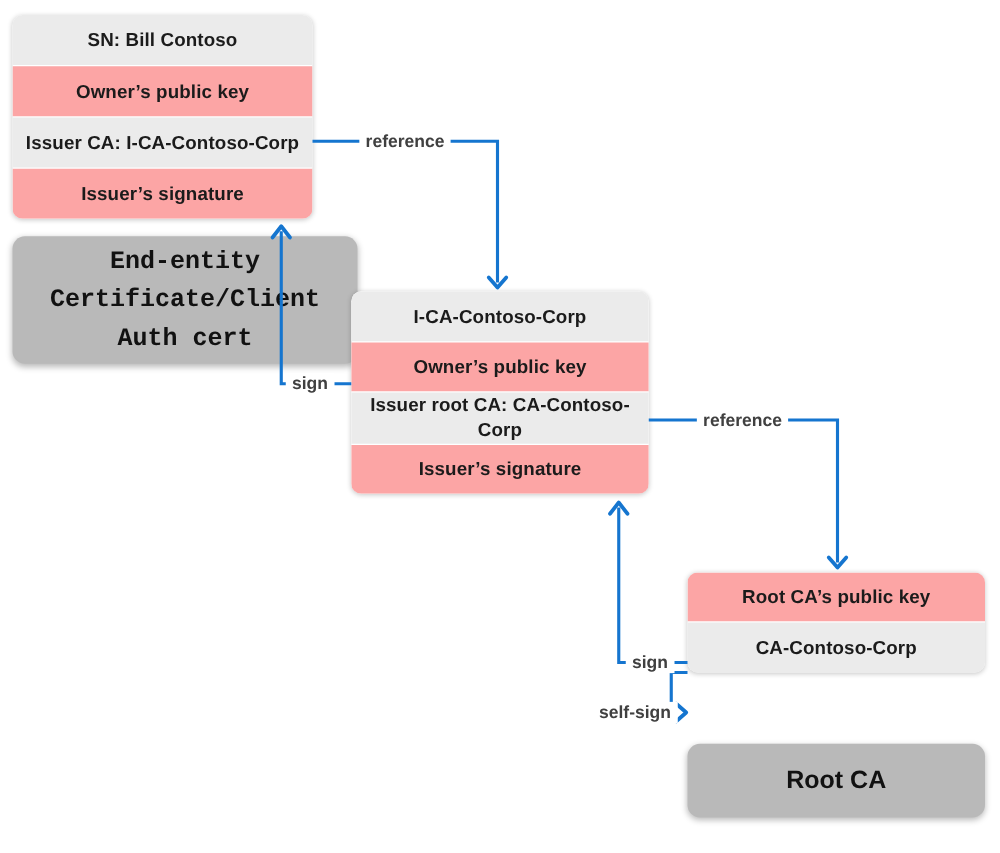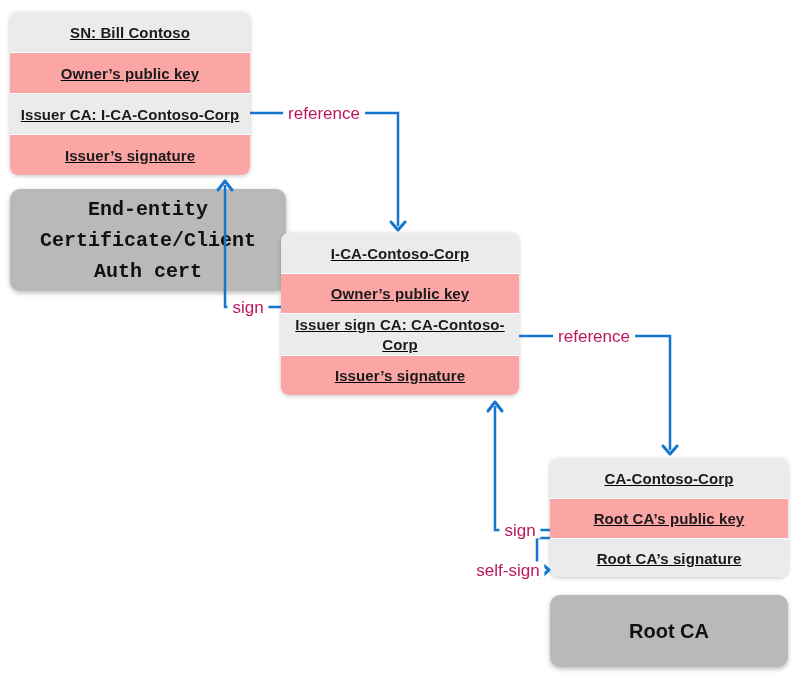--- a/index.html
+++ b/index.html
@@ -8,7 +8,7 @@
 
   
   .cert{position:absolute;display:flex;flex-direction:column;gap:1px;border-radius:8px;
-        overflow:hidden;box-shadow:0 1px 4px rgba(0,0,0,0.22);background:#ffffff;z-index:1;text-decoration:underline;}
+        overflow:hidden;box-shadow:0 1px 4px rgba(0,0,0,0.22);background:#ffffff;z-index:1;}
   .cert .row{display:flex;align-items:center;justify-content:center;text-align:center;
         font-size:15px;font-weight:700;color:#1b1b1b;letter-spacing:0.1px;}
   .row.gray{background:#ebebeb;}

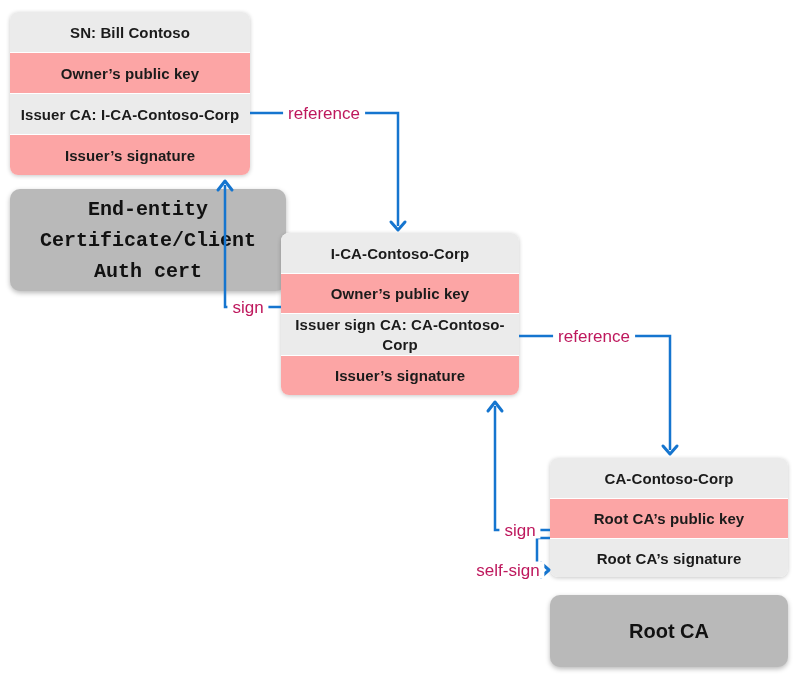--- a/index.html
+++ b/index.html
@@ -27,7 +27,7 @@
 
   
   .alabel{position:absolute;transform:translate(-50%,-50%);background:#ffffff;
-        color:#be185d;font-size:17px;font-weight:400;padding:0 5px;line-height:17px;
+        color:#404040;font-size:14px;font-weight:700;padding:0 5px;line-height:17px;
         z-index:3;white-space:nowrap;}
 </style>
 </head>

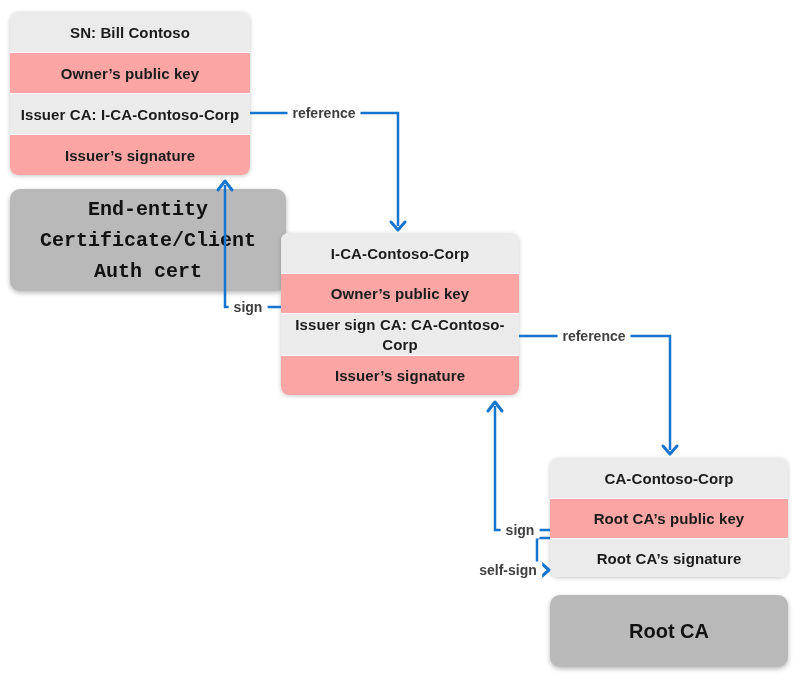--- a/index.html
+++ b/index.html
@@ -47,7 +47,7 @@
   <div class="cert" style="left:281px;top:233px;width:238px;">
     <div class="row gray nowrap" style="height:40px;">I-CA-Contoso-Corp</div>
     <div class="row blue nowrap" style="height:39px;">Owner’s public key</div>
-    <div class="row gray wrap2" style="height:41px;">Issuer sign CA: CA-Contoso-Corp</div>
+    <div class="row gray wrap2" style="height:41px;">Issuer root CA: CA-Contoso-Corp</div>
     <div class="row blue nowrap" style="height:39px;">Issuer’s signature</div>
   </div>
 

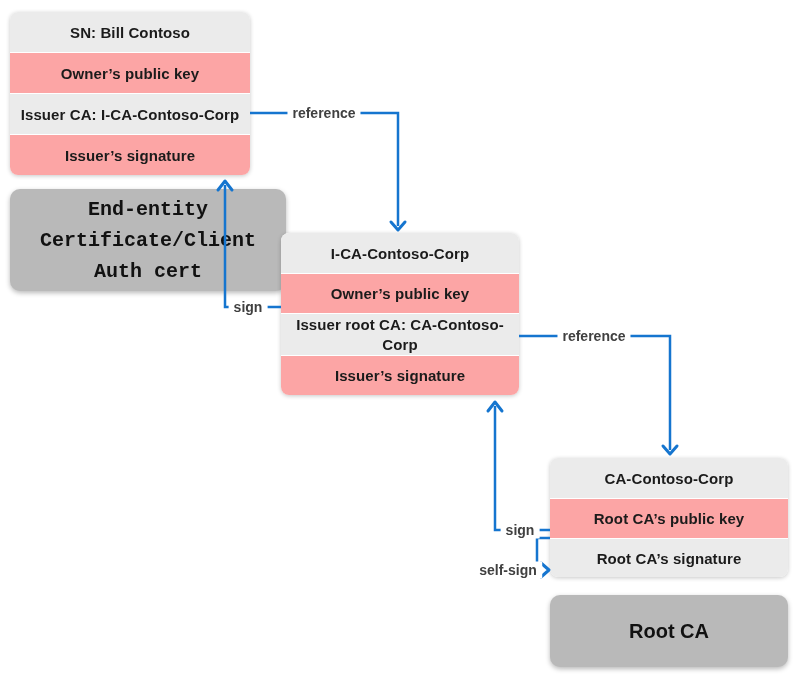--- a/index.html
+++ b/index.html
@@ -53,8 +53,8 @@
 
 
   <div class="cert" style="left:550px;top:458px;width:238px;">
+    <div class="row blue nowrap" style="height:39px;">Root CA’s public key</div>
     <div class="row gray nowrap" style="height:40px;">CA-Contoso-Corp</div>
-    <div class="row blue nowrap" style="height:39px;">Root CA’s public key</div>
     <div class="row gray nowrap" style="height:38px;">Root CA’s signature</div>
   </div>
 

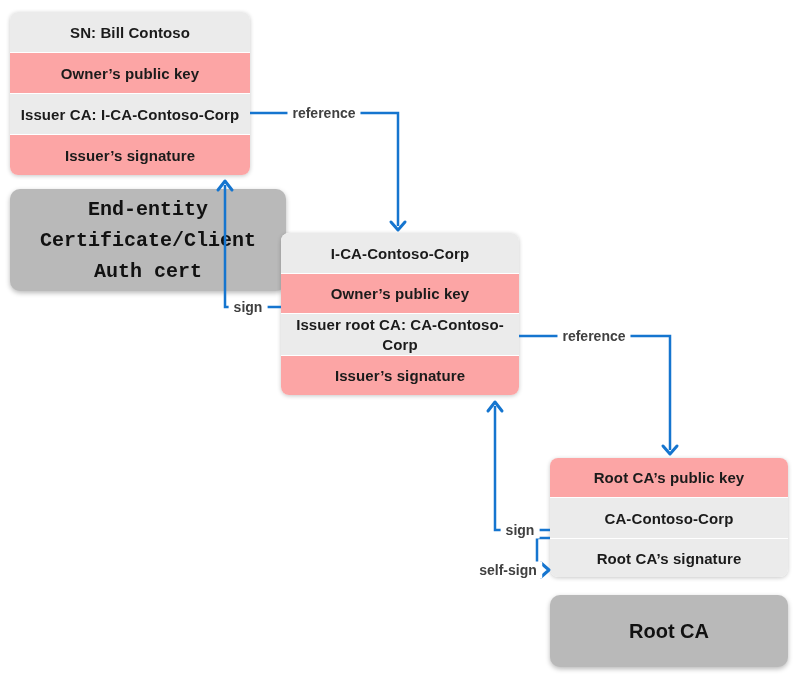--- a/index.html
+++ b/index.html
@@ -55,7 +55,6 @@
   <div class="cert" style="left:550px;top:458px;width:238px;">
     <div class="row blue nowrap" style="height:39px;">Root CA’s public key</div>
     <div class="row gray nowrap" style="height:40px;">CA-Contoso-Corp</div>
-    <div class="row gray nowrap" style="height:38px;">Root CA’s signature</div>
   </div>
 
   <div class="graybox" style="left:550px;top:595px;width:238px;height:72px;text-align:center;">Root CA</div>

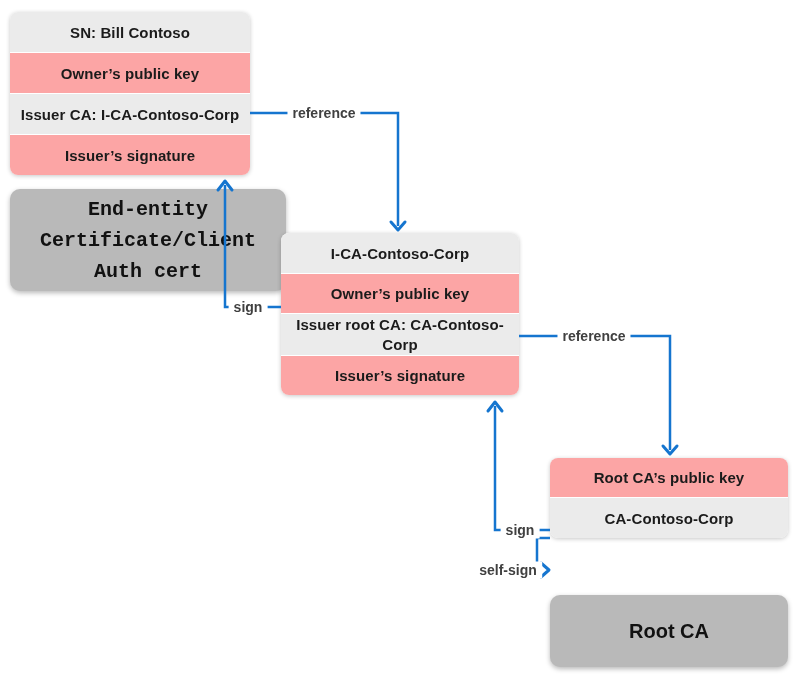--- a/index.html
+++ b/index.html
@@ -57,7 +57,7 @@
     <div class="row gray nowrap" style="height:40px;">CA-Contoso-Corp</div>
   </div>
 
-  <div class="graybox" style="left:550px;top:595px;width:238px;height:72px;text-align:center;">Root CA</div>
+  <div class="graybox" style="left:550px;top:595px;width:238px;height:59px;text-align:center;">Root CA</div>
 
   <svg class="arrows" viewBox="0 0 800 682" xmlns="http://www.w3.org/2000/svg">
     <g stroke="#1575cf" fill="none" stroke-width="2.5">

